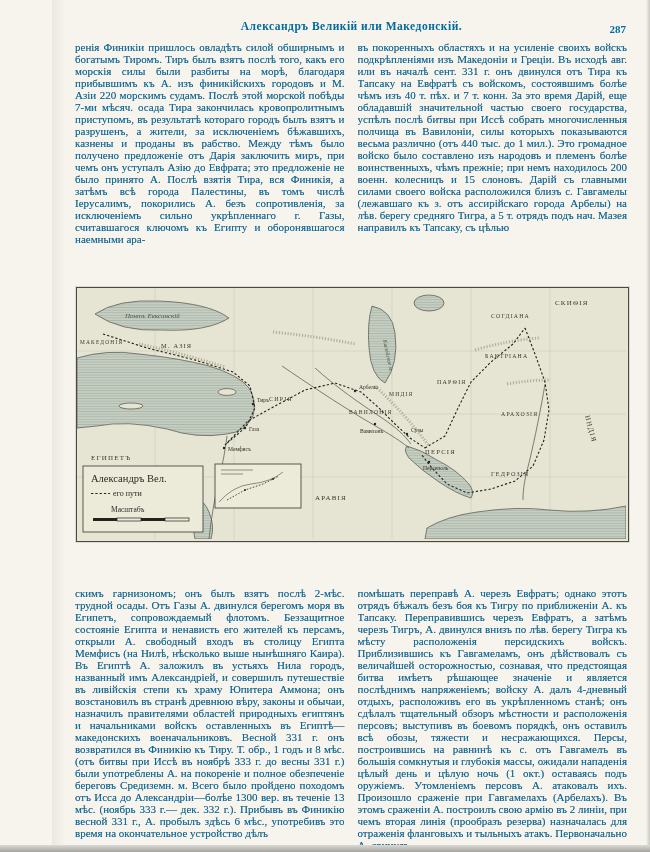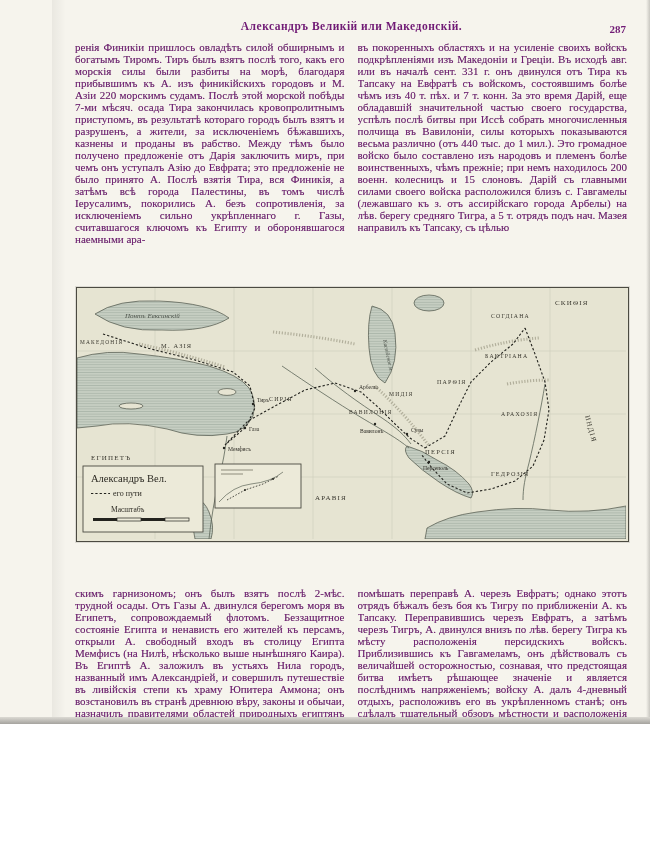--- a/index.html
+++ b/index.html
@@ -4,10 +4,10 @@
 <style>
   html,body { margin:0; padding:0; }
   .page {
-    position:relative; width:650px; height:724px;
+    position:relative; width:650px; height:852px;
     background:#f6f4ed; overflow:hidden;
     font-family:"Liberation Serif","DejaVu Serif",serif;
-    color:#701a75;
+    color:#0369a1;
   }
   .scan-edge-bottom{position:absolute;left:0;bottom:0;width:100%;height:7px;
     background:linear-gradient(to bottom,#dcdad4,#a5a39e);}

